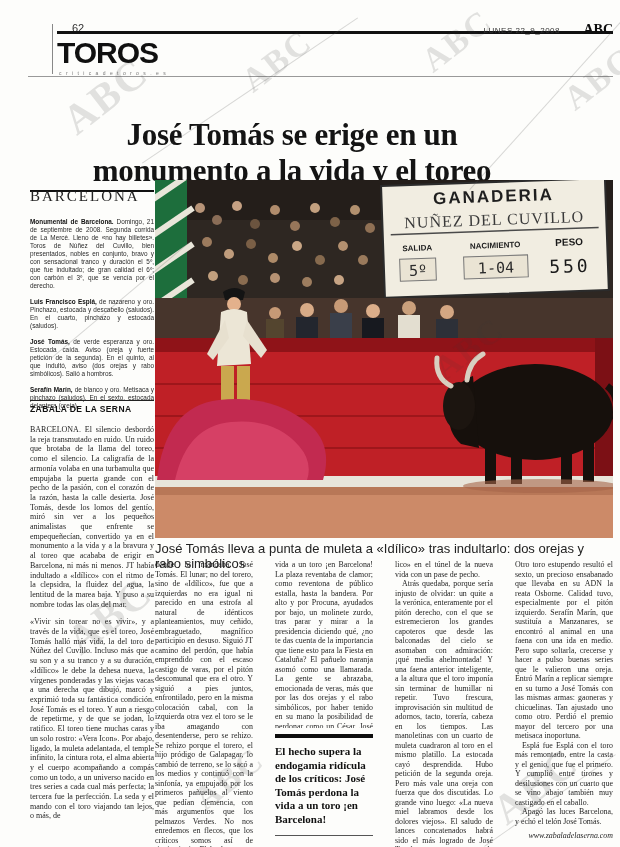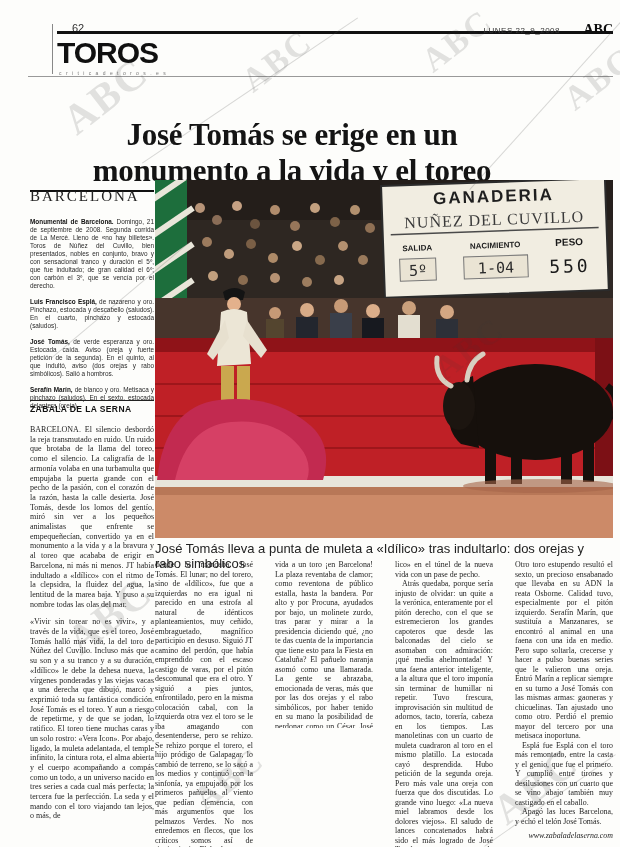--- a/index.html
+++ b/index.html
@@ -244,6 +244,10 @@
     <div style="height:168px;overflow:hidden;">
       <p>vida a un toro ¡en Barcelona! La plaza reventaba de clamor; como reventona de público estalla, hasta la bandera. Por alto y por Procuna, ayudados por bajo, un molinete zurdo, tras parar y mirar a la presidencia diciendo qué, ¿no te das cuenta de la importancia que tiene esto para la Fiesta en Cataluña? El pañuelo naranja asomó como una llamarada. La gente se abrazaba, emocionada de veras, más que por las dos orejas y el rabo simbólicos, por haber tenido en su mano la posibilidad de perdonar como un César. José Tomás, andando toreramente, metió a «Idí-</p>
     </div>
+    <div class="pq">
+      <div class="pq-text">El hecho supera la endogamia ridícula de los críticos: José Tomás perdona la vida a un toro ¡en Barcelona!</div>
+      <div class="pq-bottom"></div>
+    </div>
   </div>
   <div class="col">
     <p>lico» en el túnel de la nueva vida con un pase de pecho.</p>

